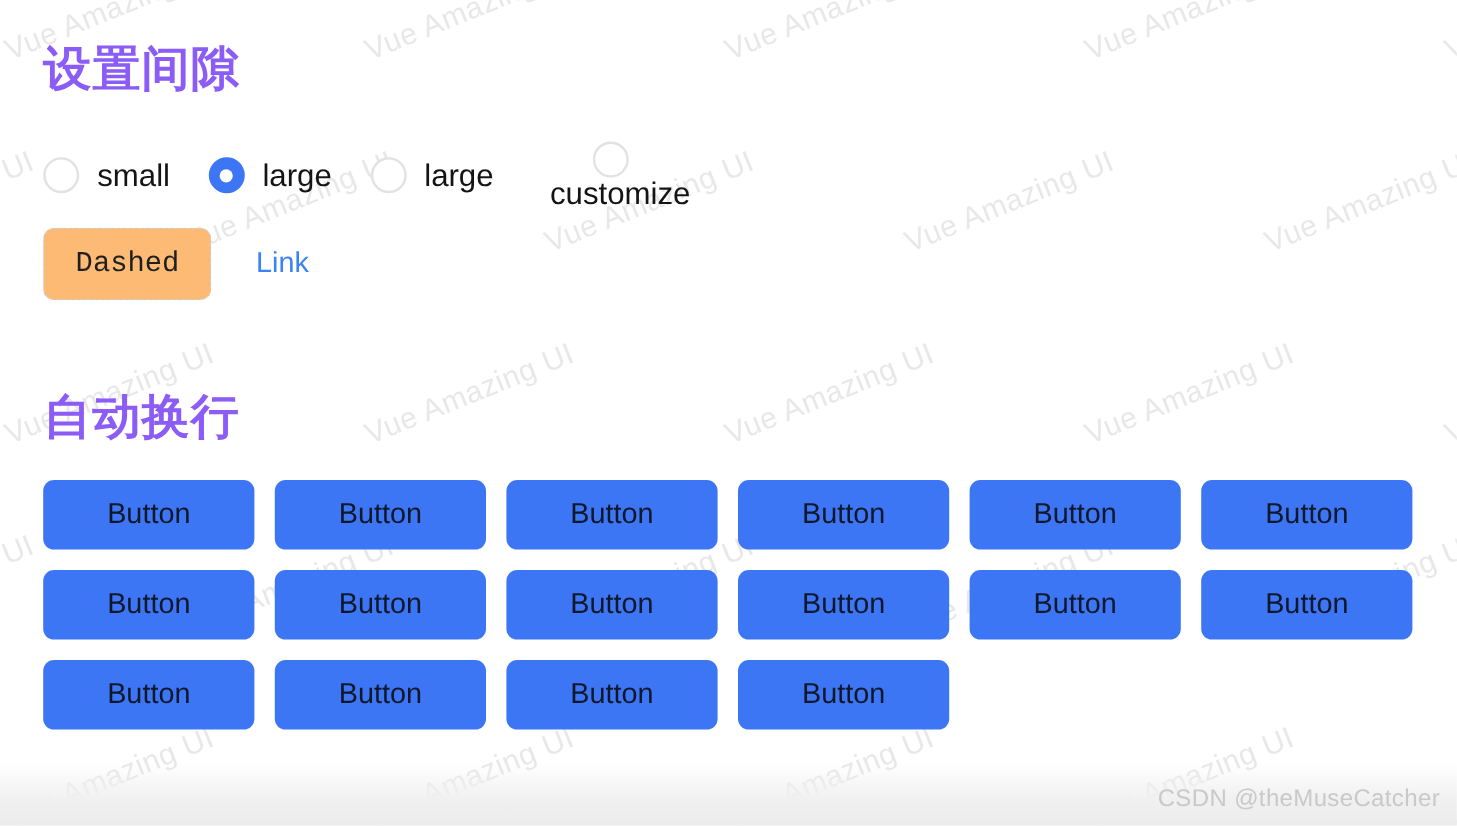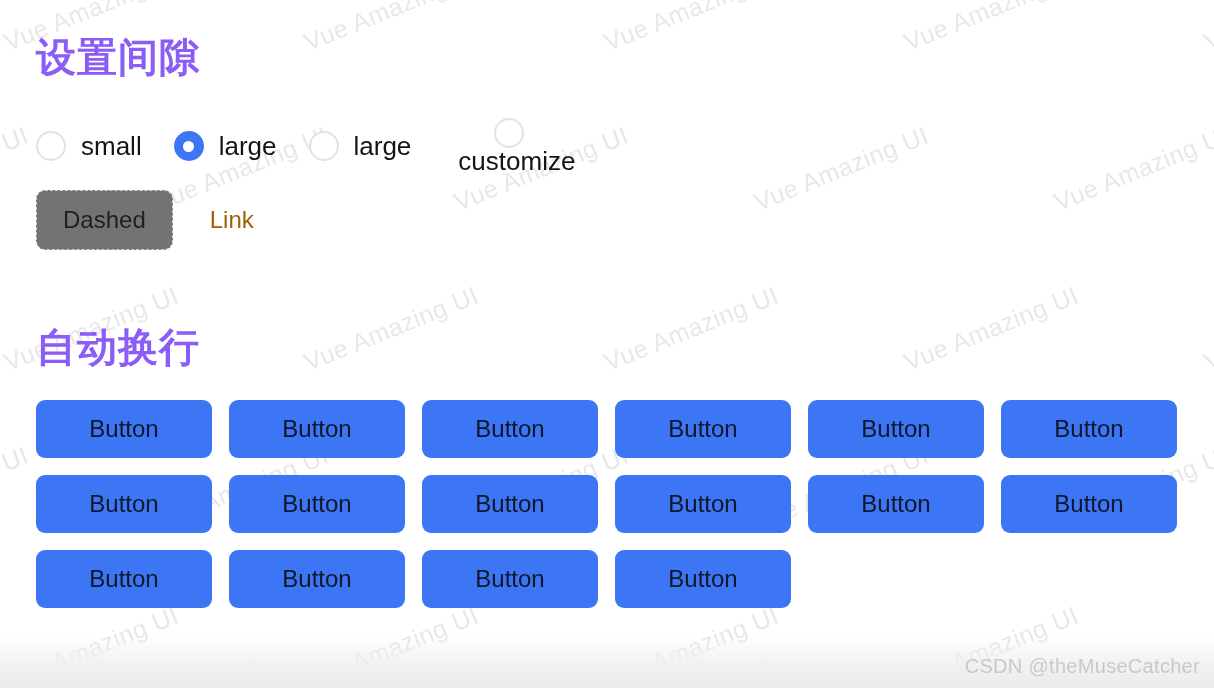--- a/index.html
+++ b/index.html
@@ -130,9 +130,10 @@
     border: 1px solid #dcdcdc;
   }
   .btn-dashed {
-    background: #737373;
+    background: #fdba74;
     color: #1f1f1f;
     border: 1px dashed #cfcfcf;
+    font-family: Liberation Mono, monospace;
   }
   .btn-link {
     color: #a16207;

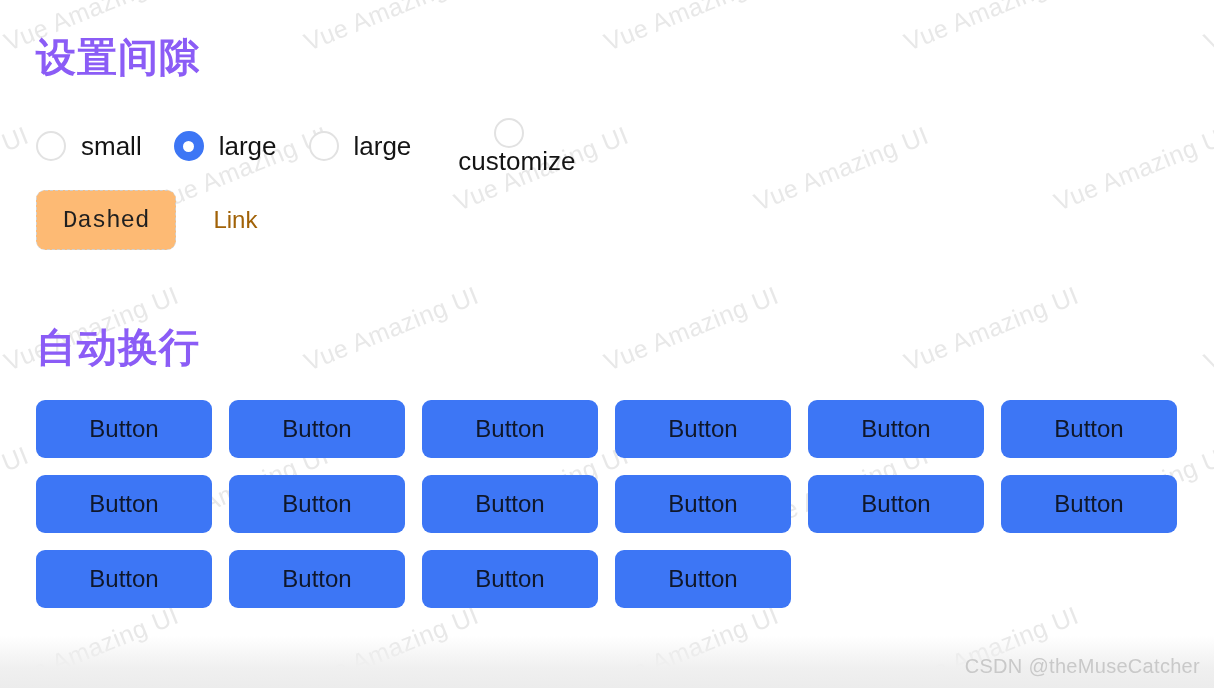--- a/index.html
+++ b/index.html
@@ -136,7 +136,7 @@
     font-family: Liberation Mono, monospace;
   }
   .btn-link {
-    color: #a16207;
+    color: #3b82f6;
     background: transparent;
     padding: 0 4px;
     margin-right: 0;

